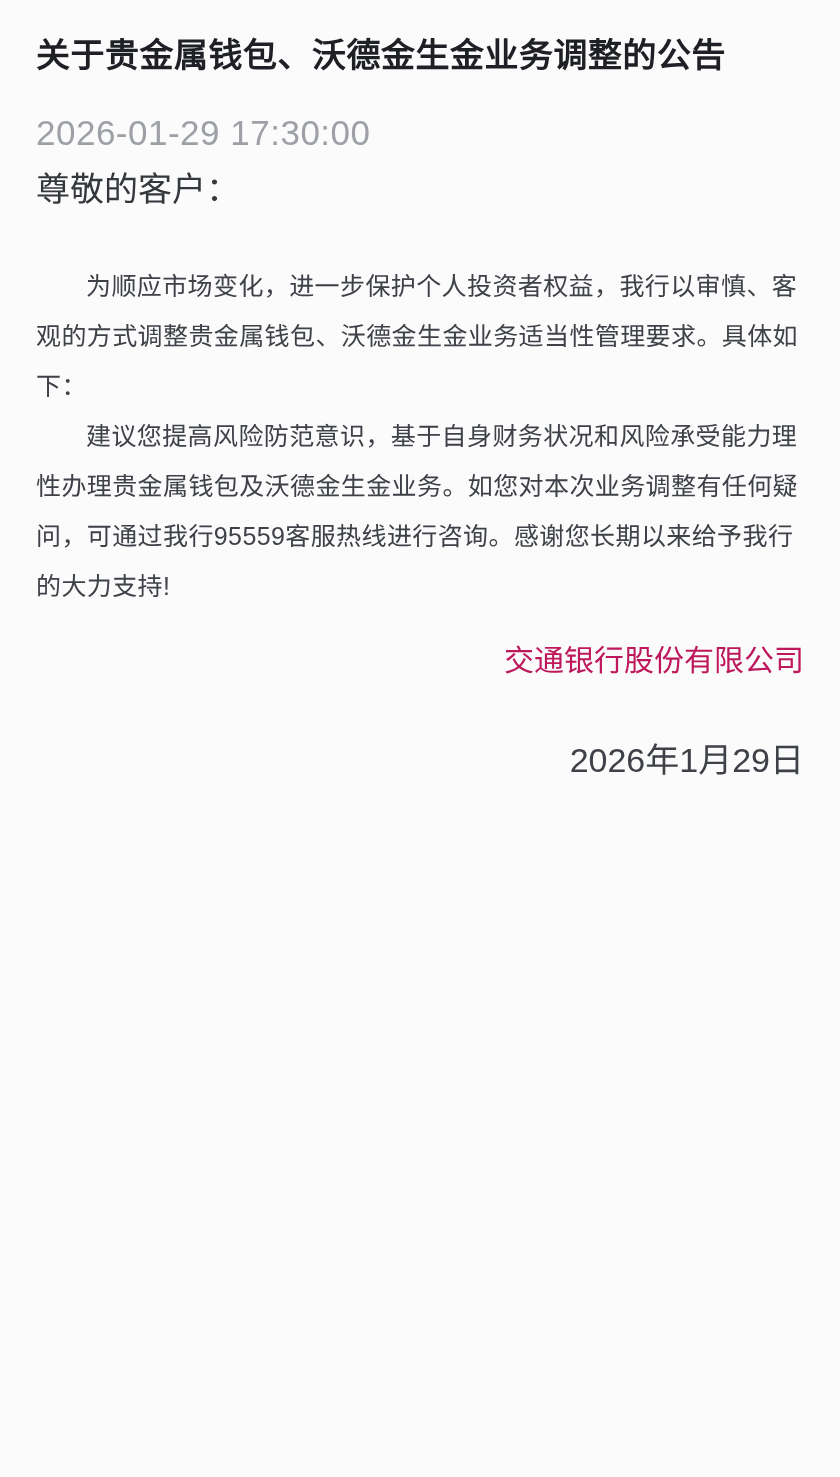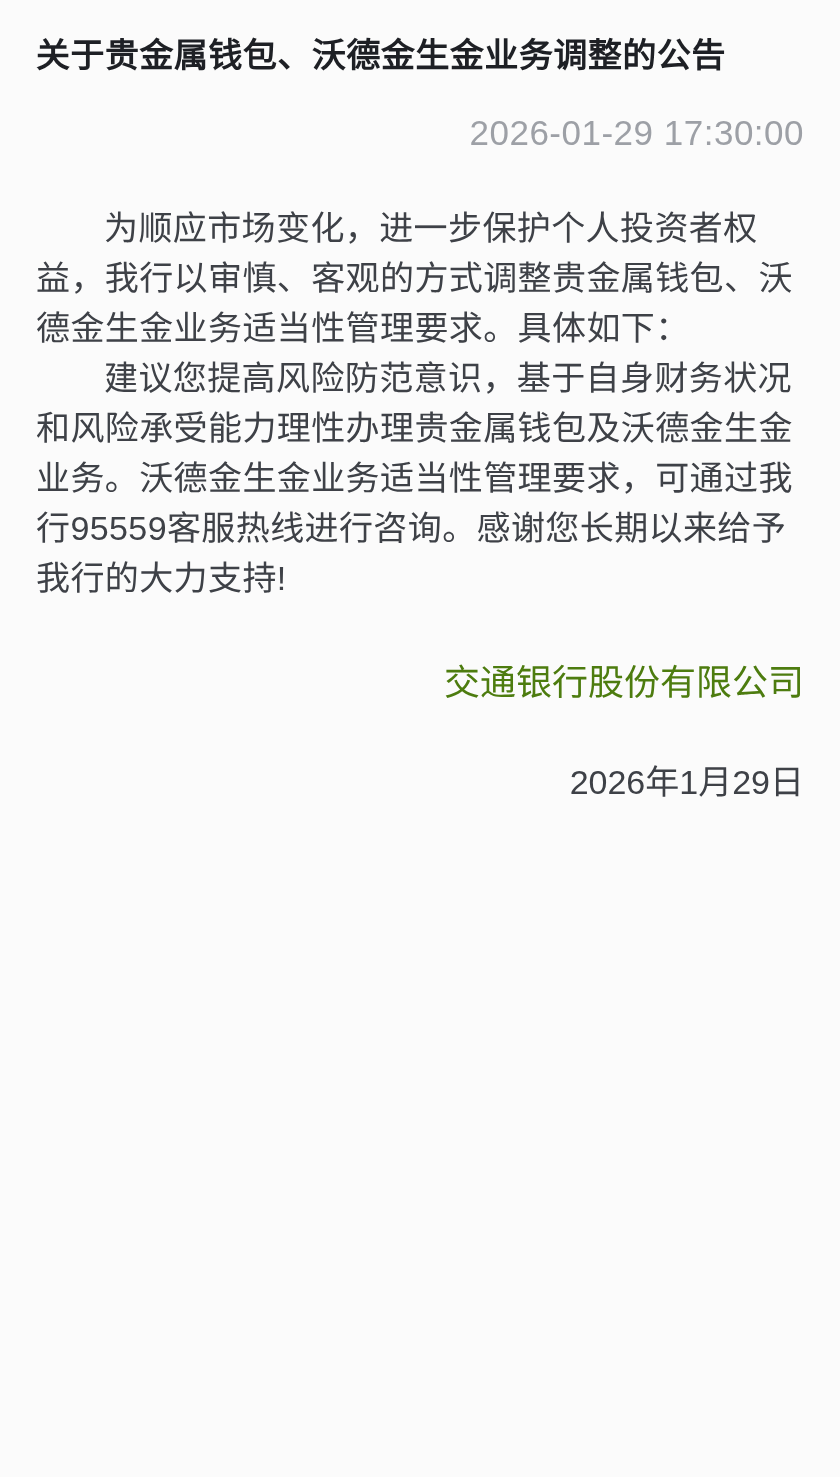--- a/index.html
+++ b/index.html
@@ -35,7 +35,6 @@
     line-height: 40px;
     color: #9da0a6;
     letter-spacing: 0.5px;
-    text-align: right;
   }
   .salutation {
     margin-top: 14px;

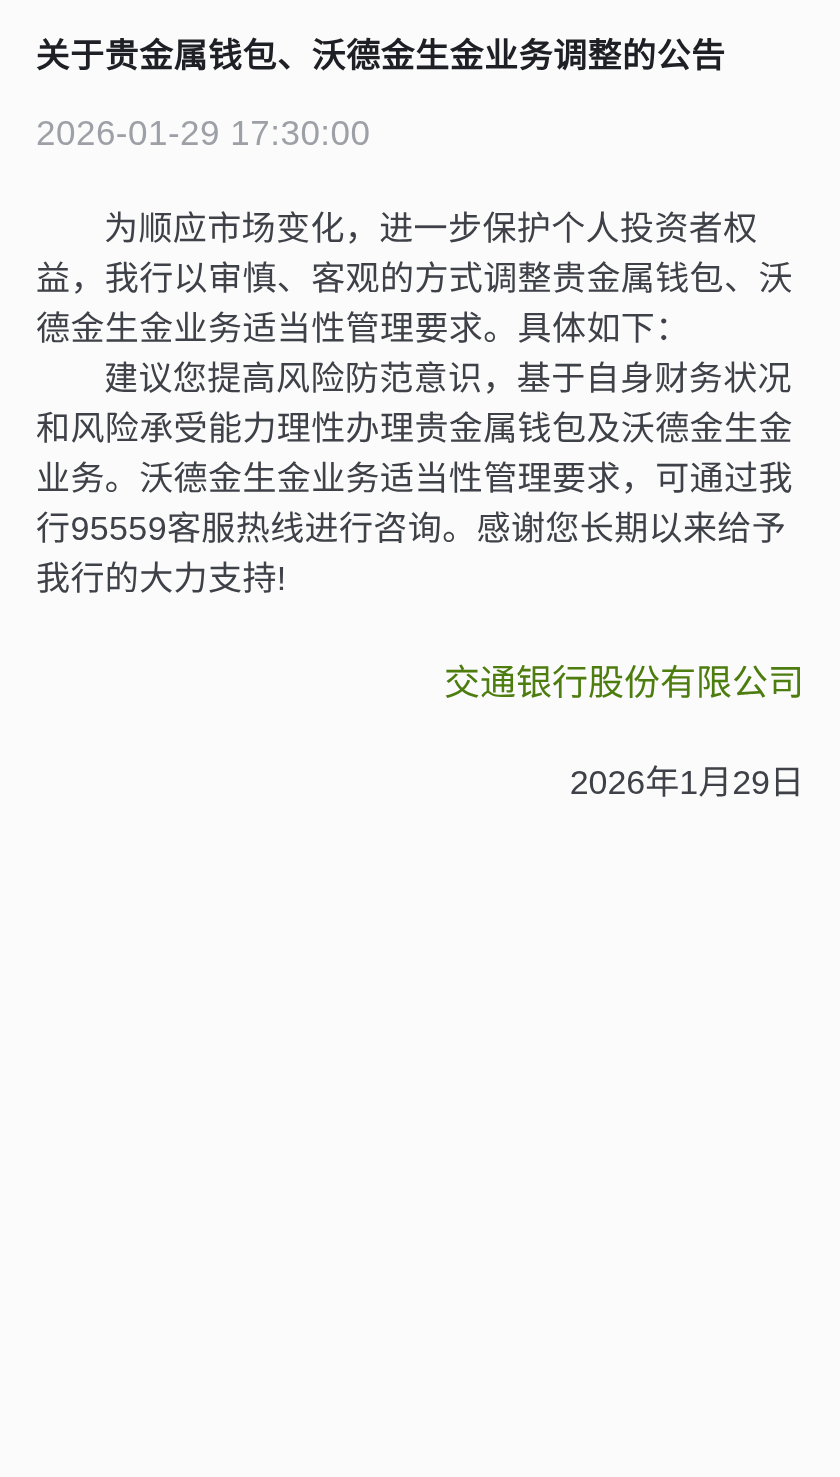--- a/index.html
+++ b/index.html
@@ -78,6 +78,7 @@
 
   <div class="timestamp">2026-01-29 17:30:00</div>
 
+  <div class="salutation">尊敬的客户：</div>
 
   <div class="body-text">
     <p>为顺应市场变化，进一步保护个人投资者权益，我行以审慎、客观的方式调整贵金属钱包、沃德金生金业务适当性管理要求。具体如下：</p>

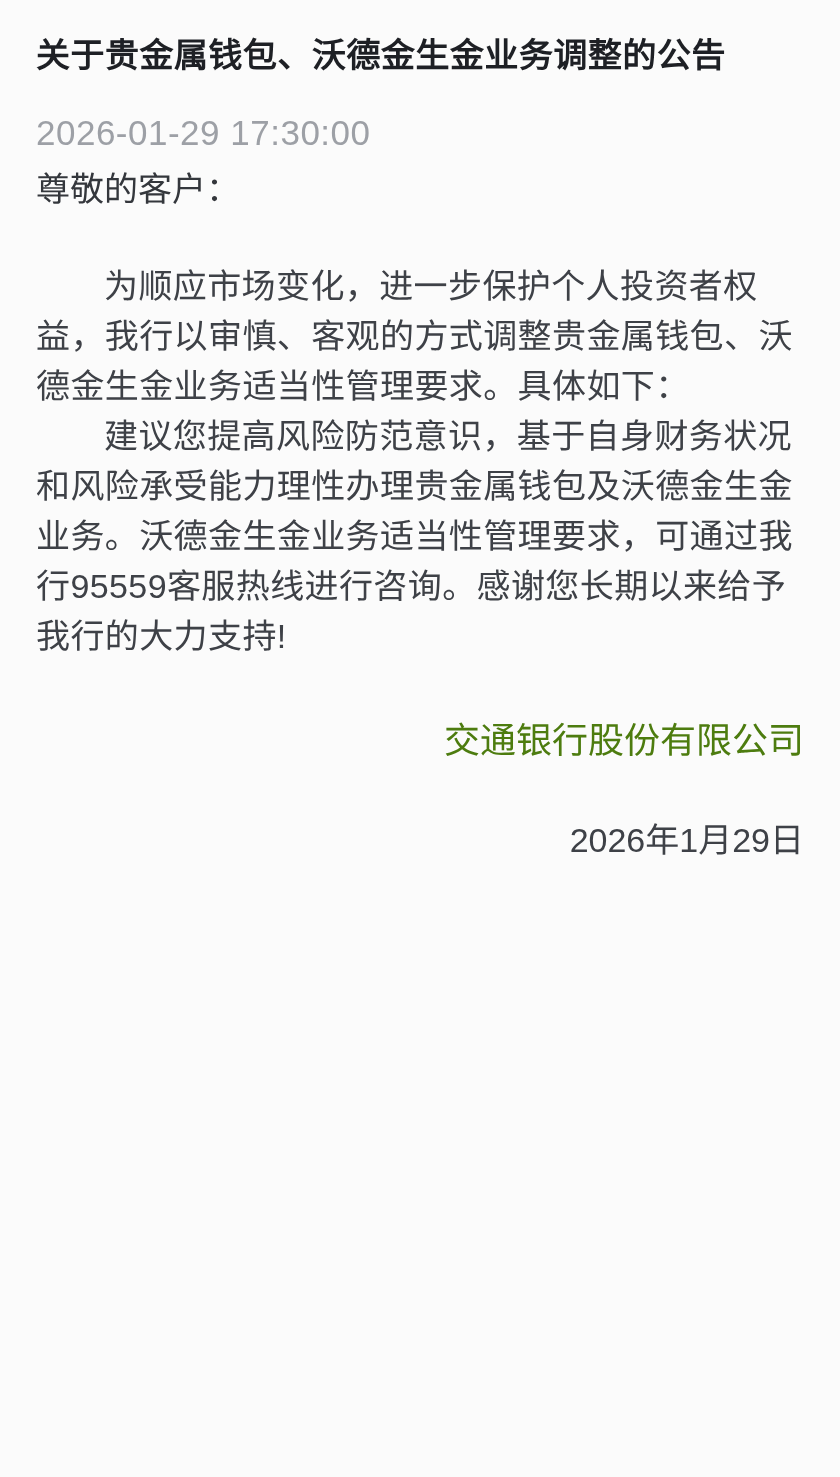--- a/index.html
+++ b/index.html
@@ -47,7 +47,7 @@
   }
   .body-text p {
     margin: 0;
-    font-size: 34px;
+    font-size: 25px;
     line-height: 50px;
     text-indent: 2em;
     color: #3e4147;

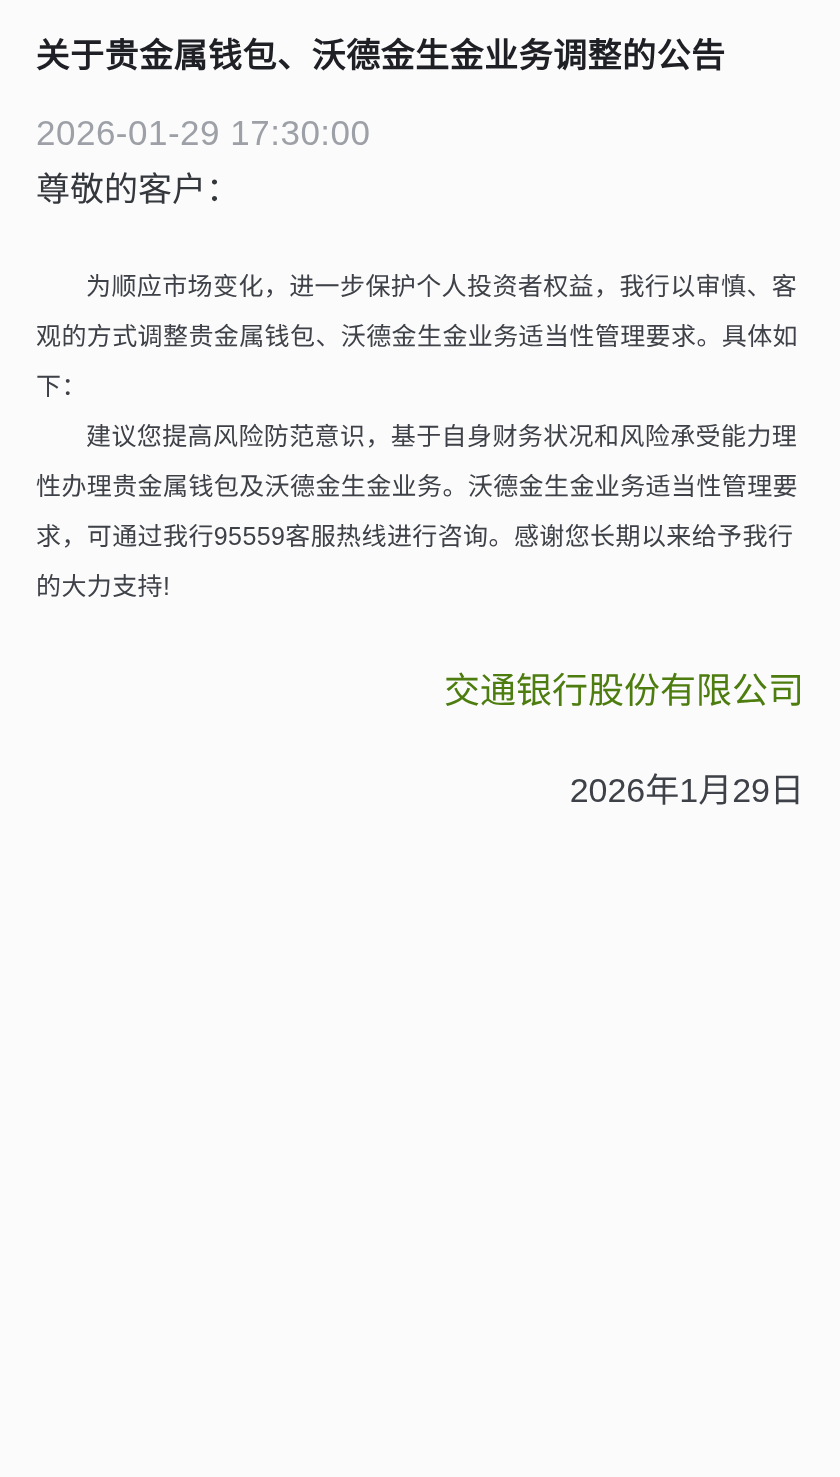--- a/index.html
+++ b/index.html
@@ -82,7 +82,7 @@
 
   <div class="body-text">
     <p>为顺应市场变化，进一步保护个人投资者权益，我行以审慎、客观的方式调整贵金属钱包、沃德金生金业务适当性管理要求。具体如下：</p>
-    <p>建议您提高风险防范意识，基于自身财务状况和风险承受能力理性办理贵金属钱包及沃德金生金业务。沃德金生金业务适当性管理要求，可通过我行95559客服热线进行咨询。感谢您长期以来给予我行的大力支持!</p>
+    <p>建议您提高风险防范意识，基于自身财务状况和风险承受能力理性办理贵金属钱包及沃德金生金业务。如您对本次业务调整有任何疑问，可通过我行95559客服热线进行咨询。感谢您长期以来给予我行的大力支持!</p>
   </div>
 
   <div class="signature">交通银行股份有限公司</div>

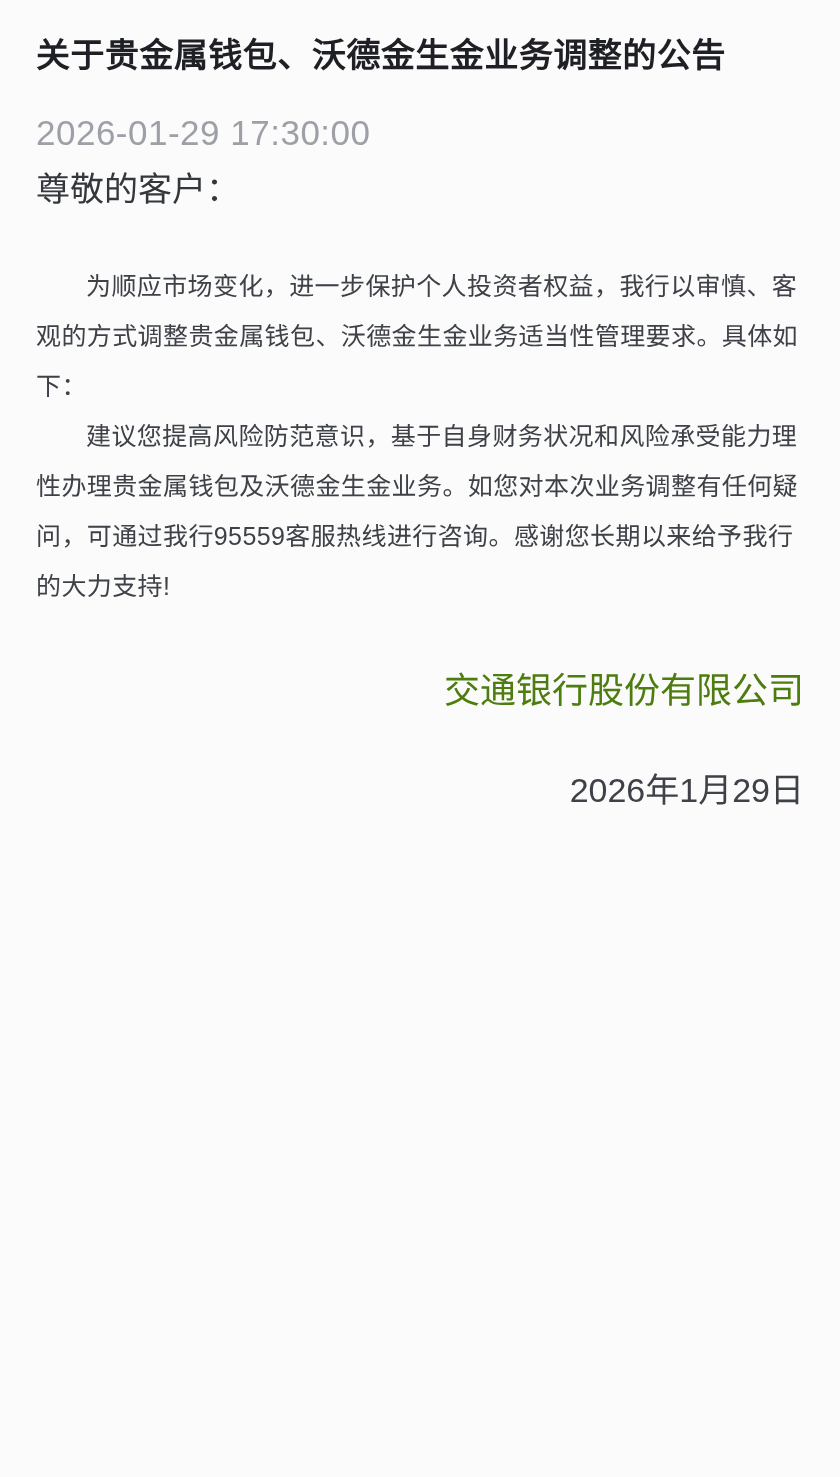--- a/index.html
+++ b/index.html
@@ -55,11 +55,11 @@
     text-align: left;
   }
   .signature {
-    margin-top: 58px;
-    font-size: 36px;
+    margin-top: 28px;
+    font-size: 30px;
     line-height: 44px;
     text-align: right;
-    color: #4d7c0f;
+    color: #be185d;
   }
   .sign-date {
     margin-top: 55px;

